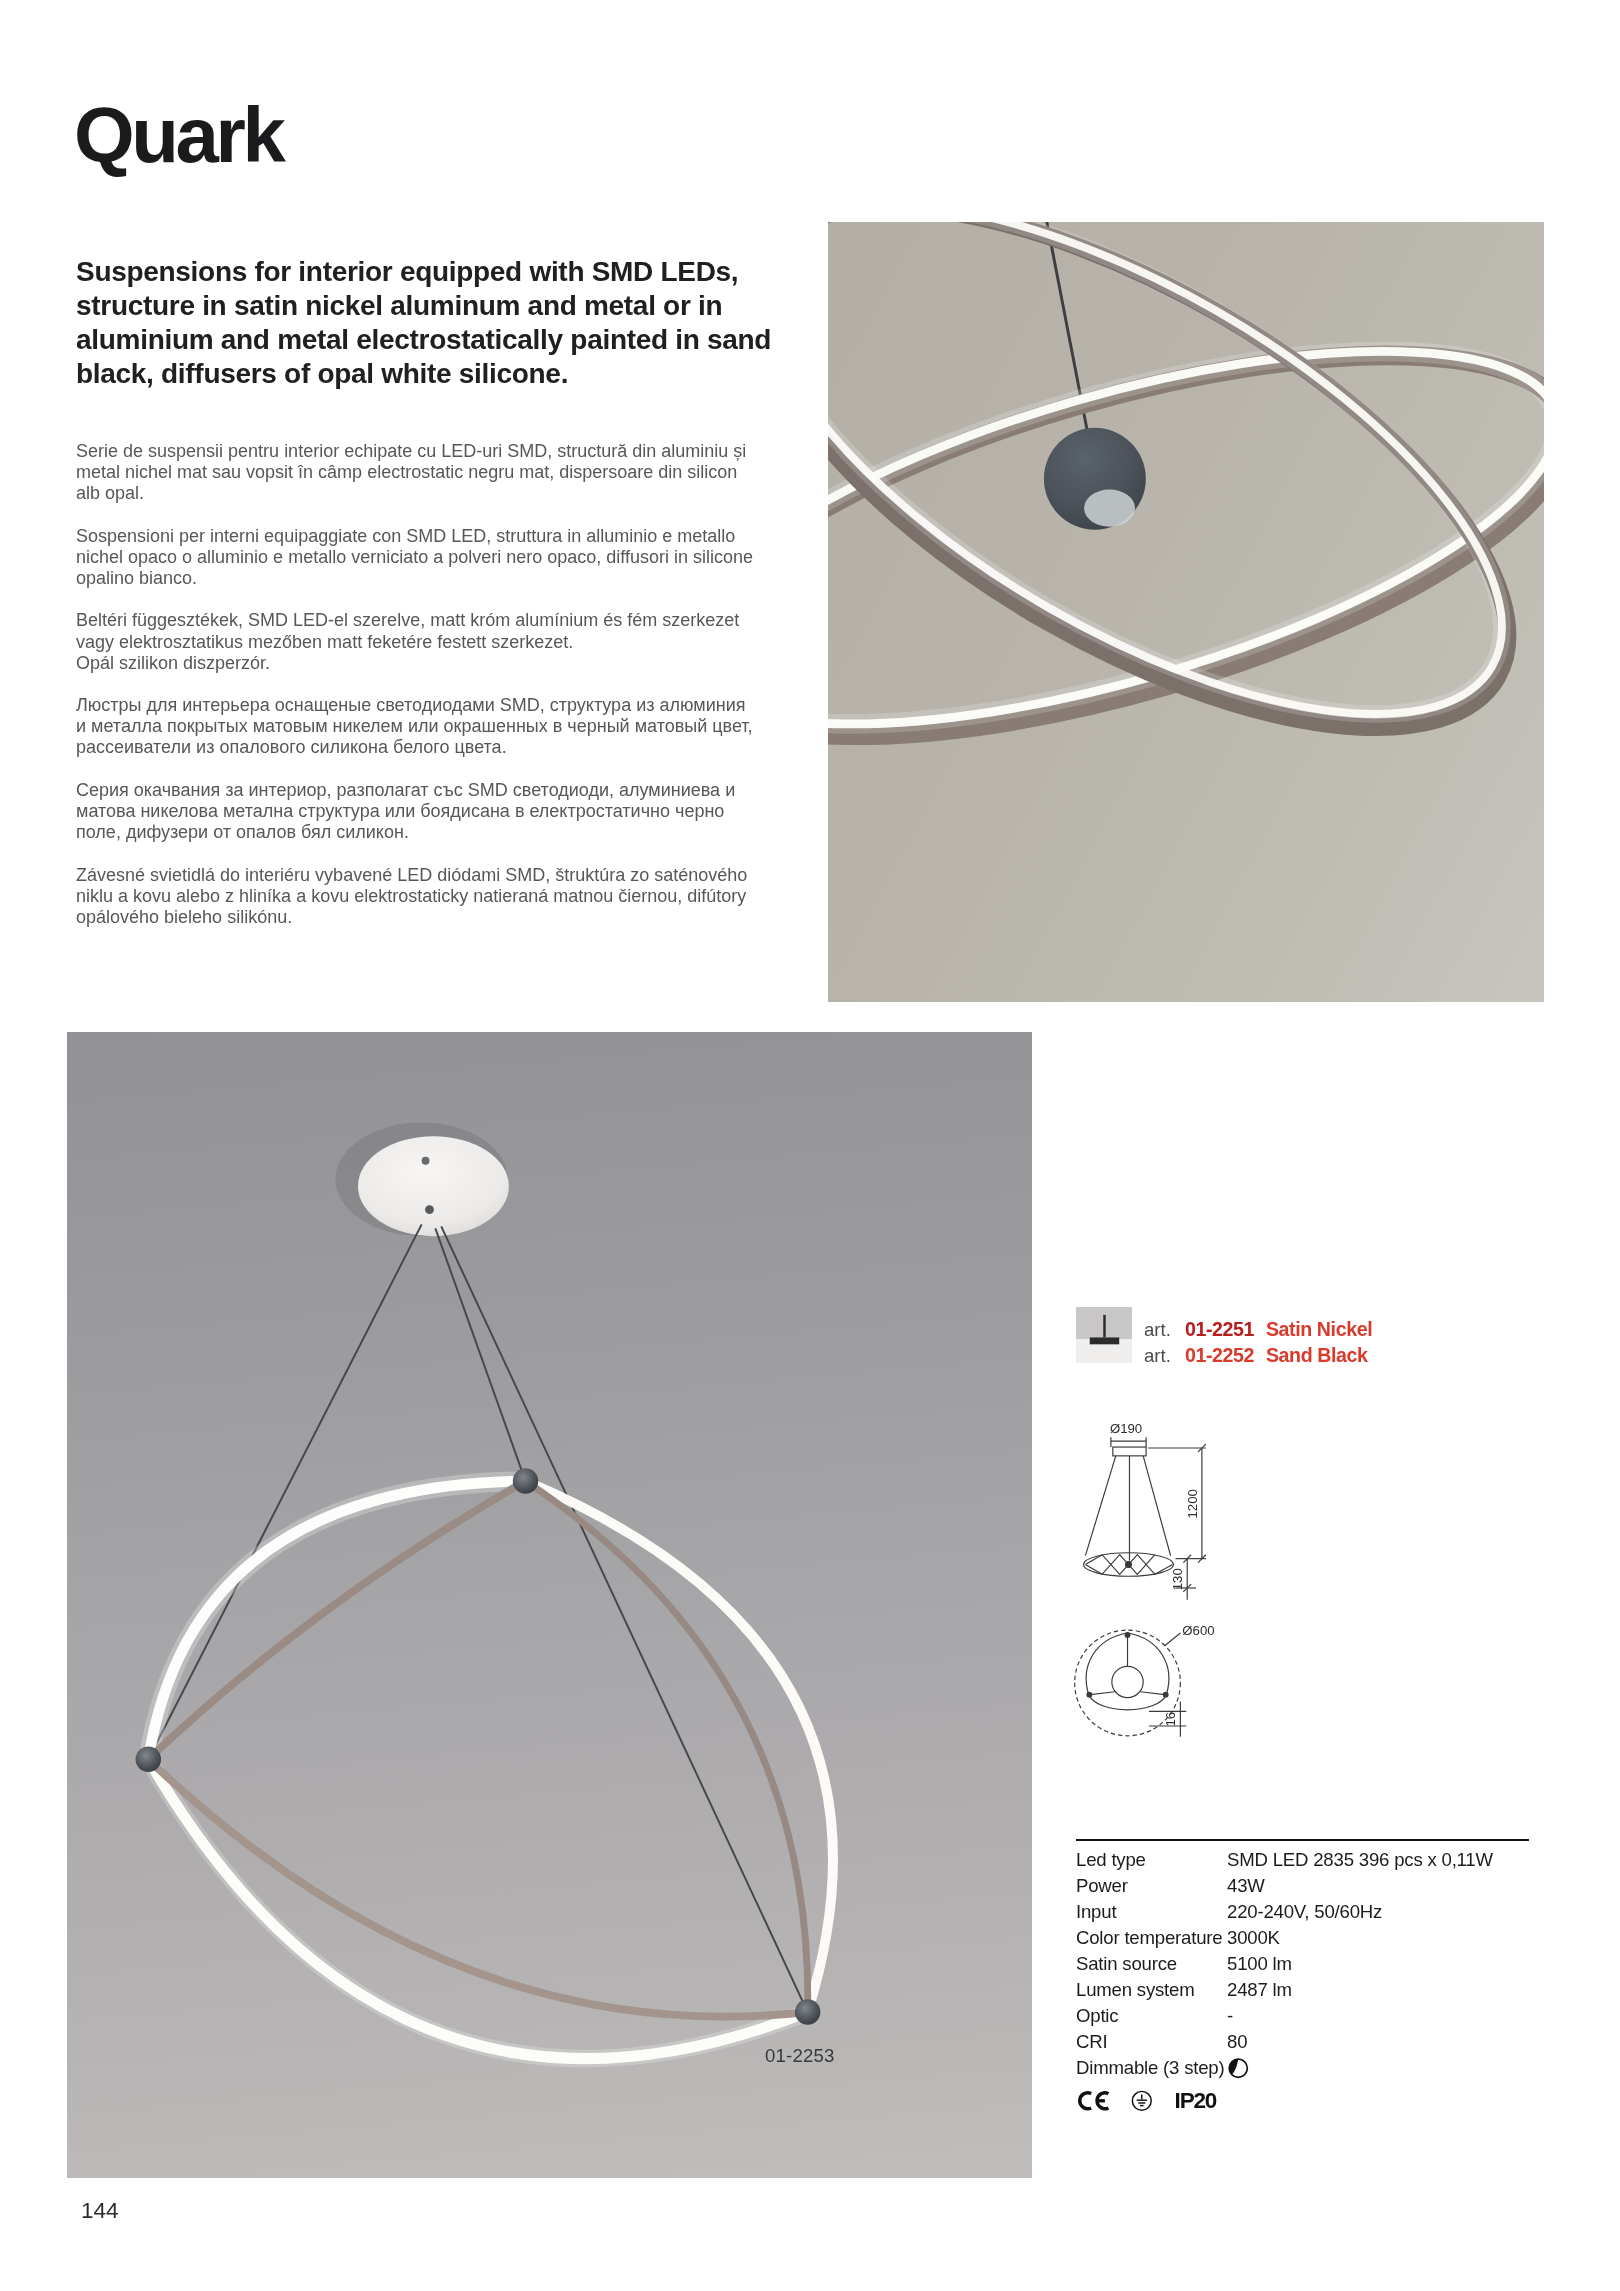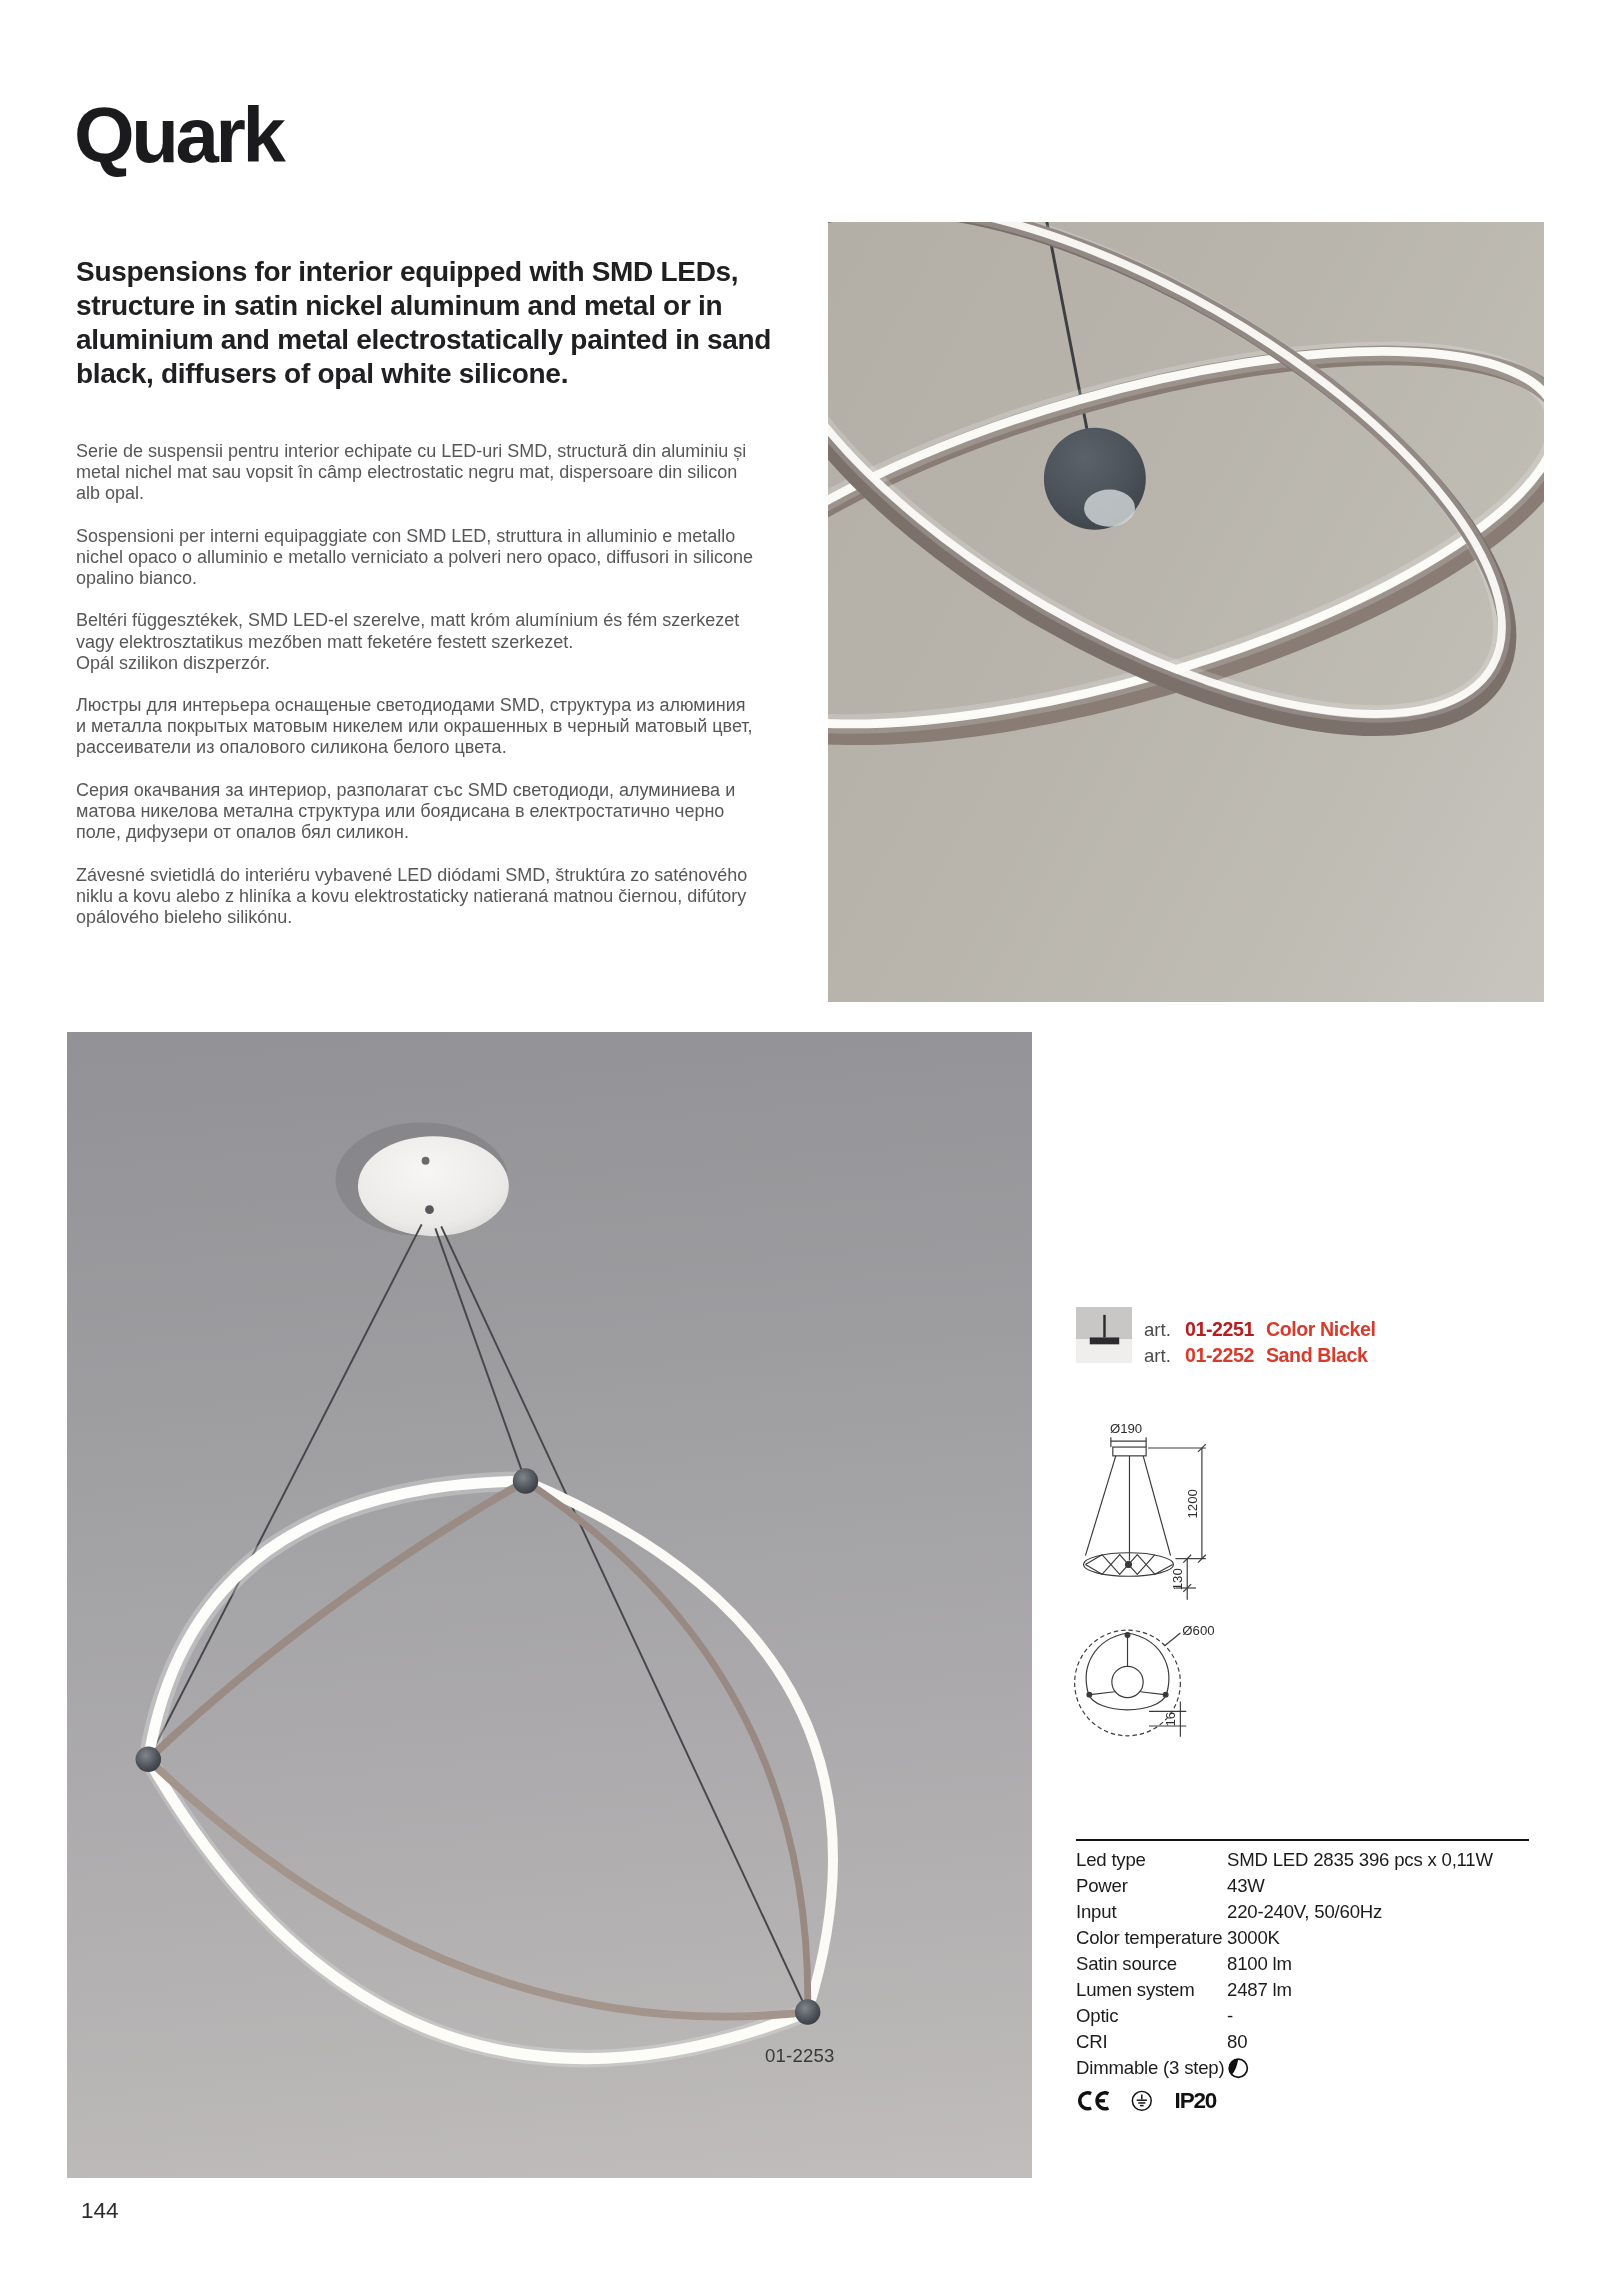--- a/index.html
+++ b/index.html
@@ -172,7 +172,7 @@
     <div class="art-row">
       <span class="art-prefix">art.</span>
       <span class="art-code" style="color: #b91c1c;">01-2251</span>
-      <span class="art-finish" style="color: rgb(217, 58, 43);">Color Nickel</span>
+      <span class="art-finish" style="color: rgb(217, 58, 43);">Satin Nickel</span>
     </div>
     <div class="art-row">
       <span class="art-prefix">art.</span>

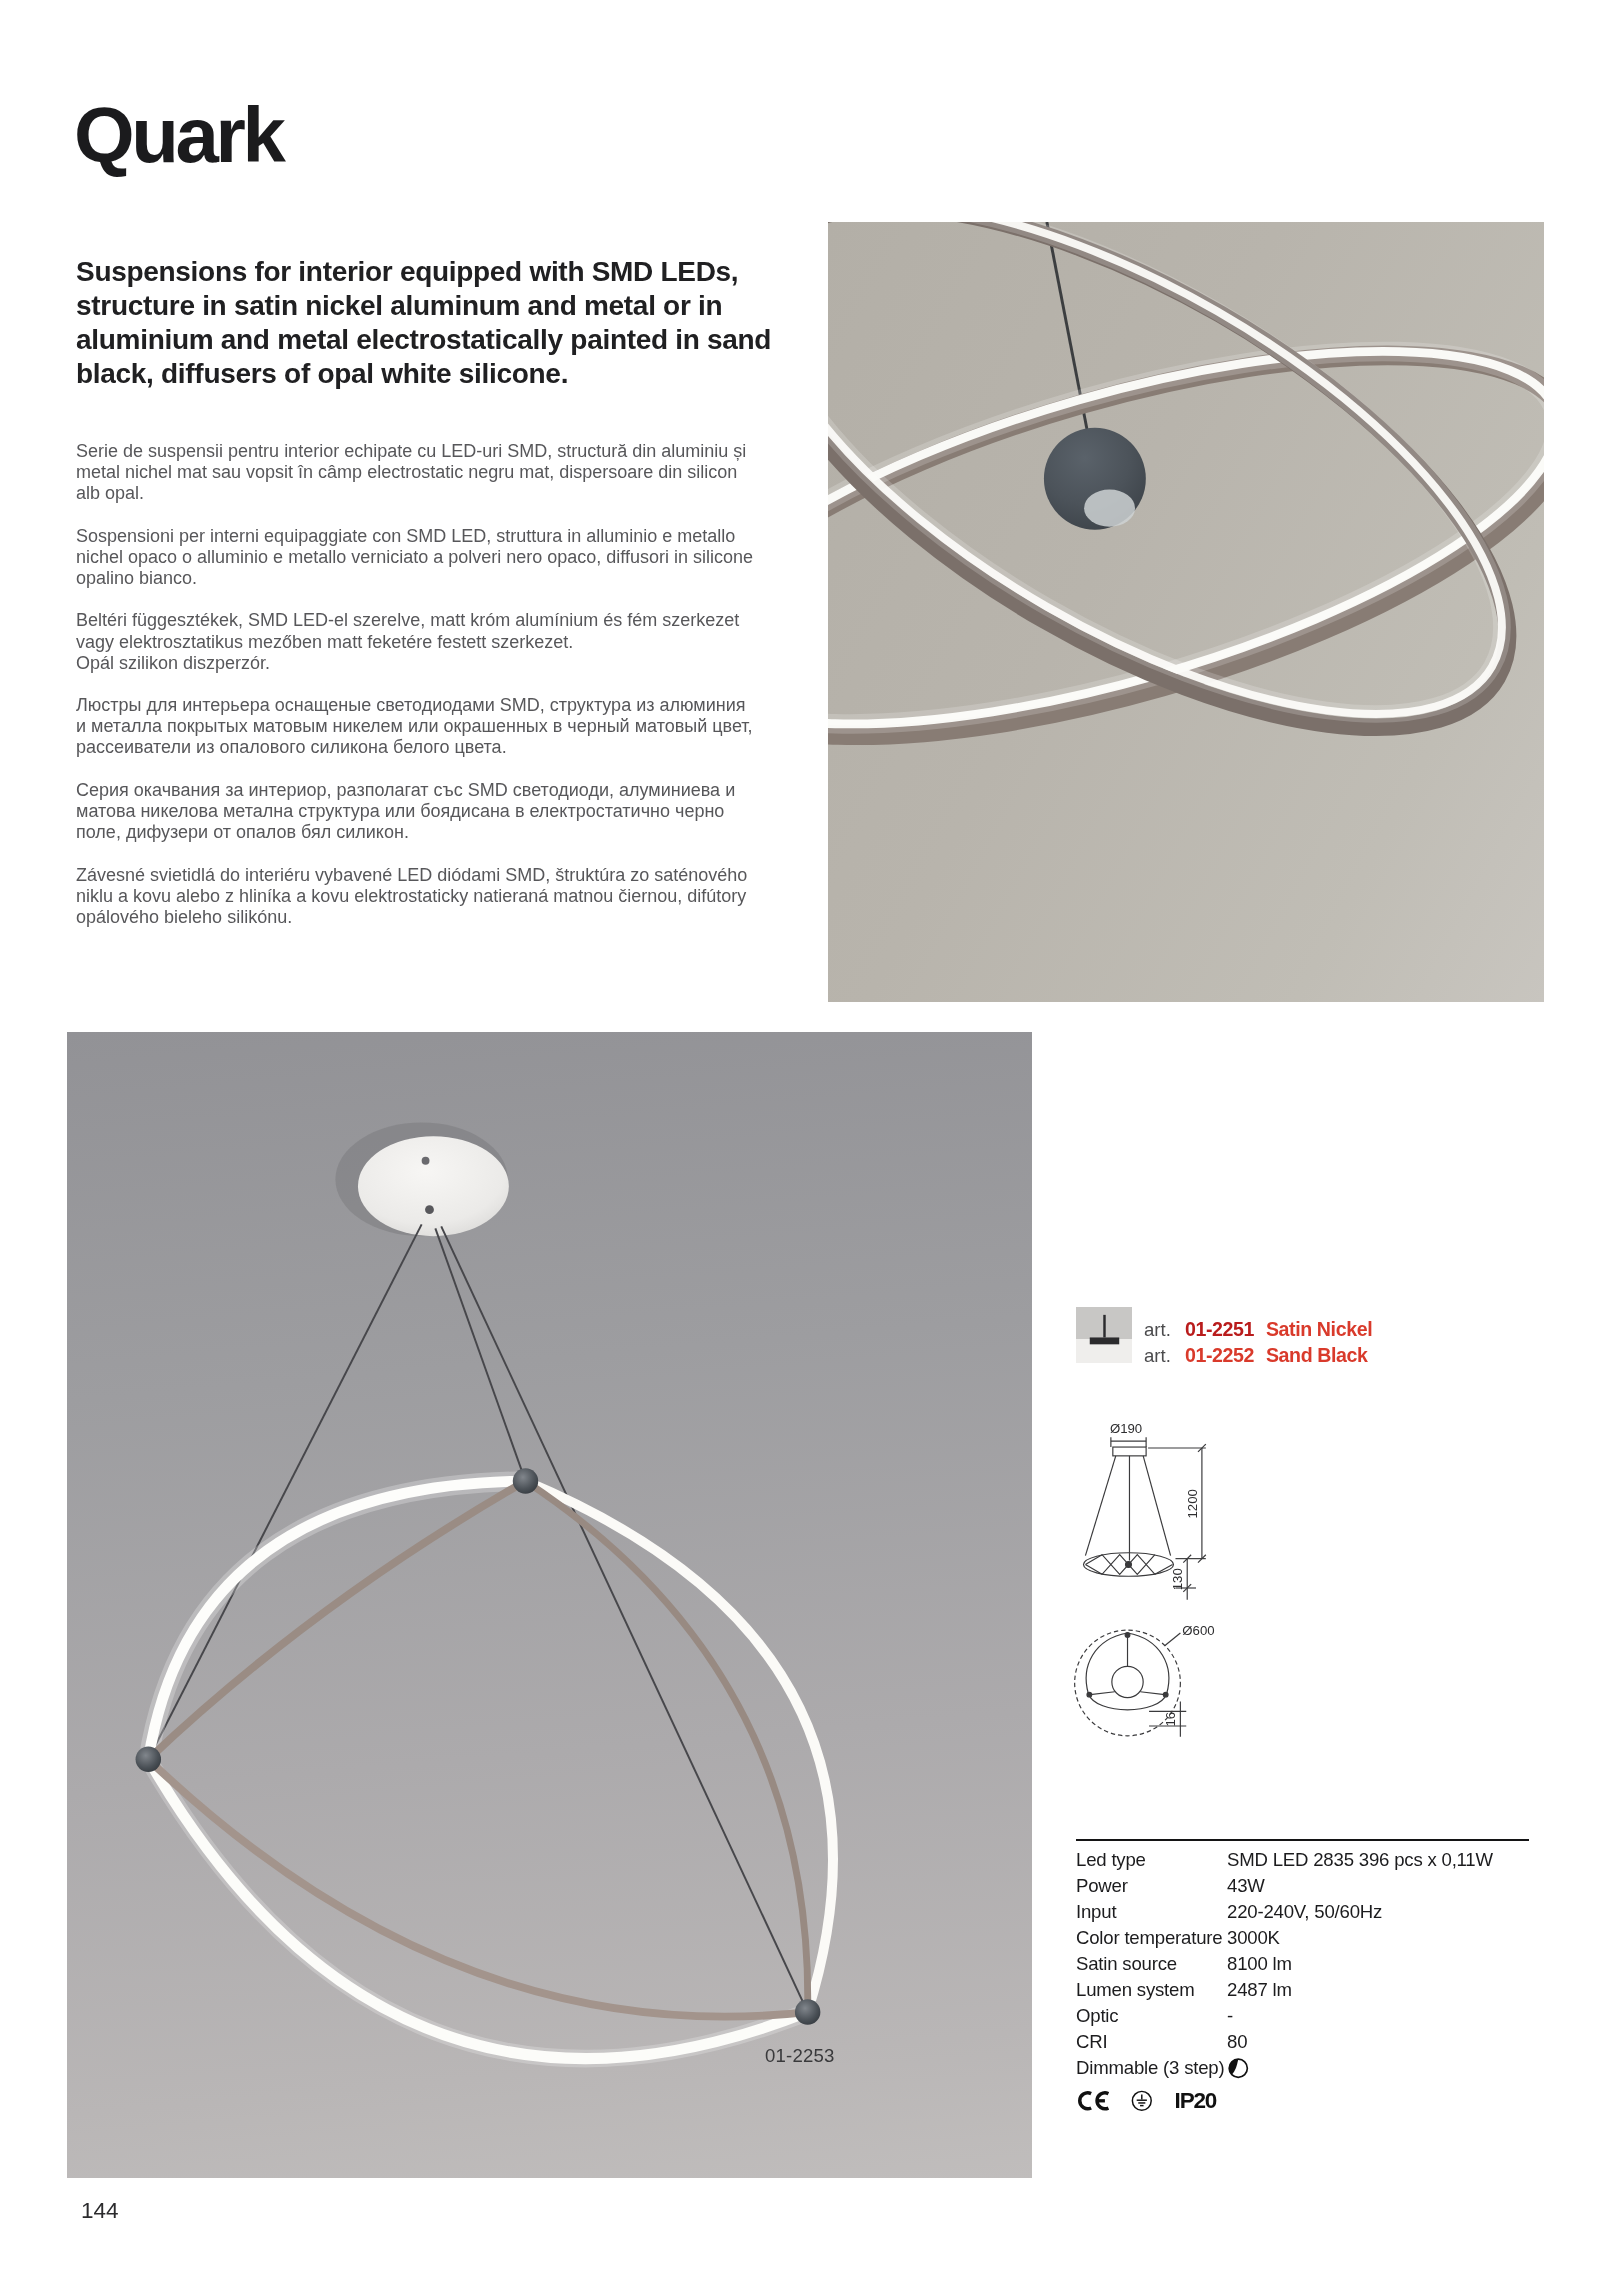--- a/index.html
+++ b/index.html
@@ -255,7 +255,7 @@
     </div>
     <div class="spec-row">
       <span class="spec-label">Satin source</span>
-      <span class="spec-value">8100 lm</span>
+      <span class="spec-value">5100 lm</span>
     </div>
     <div class="spec-row">
       <span class="spec-label">Lumen system</span>

